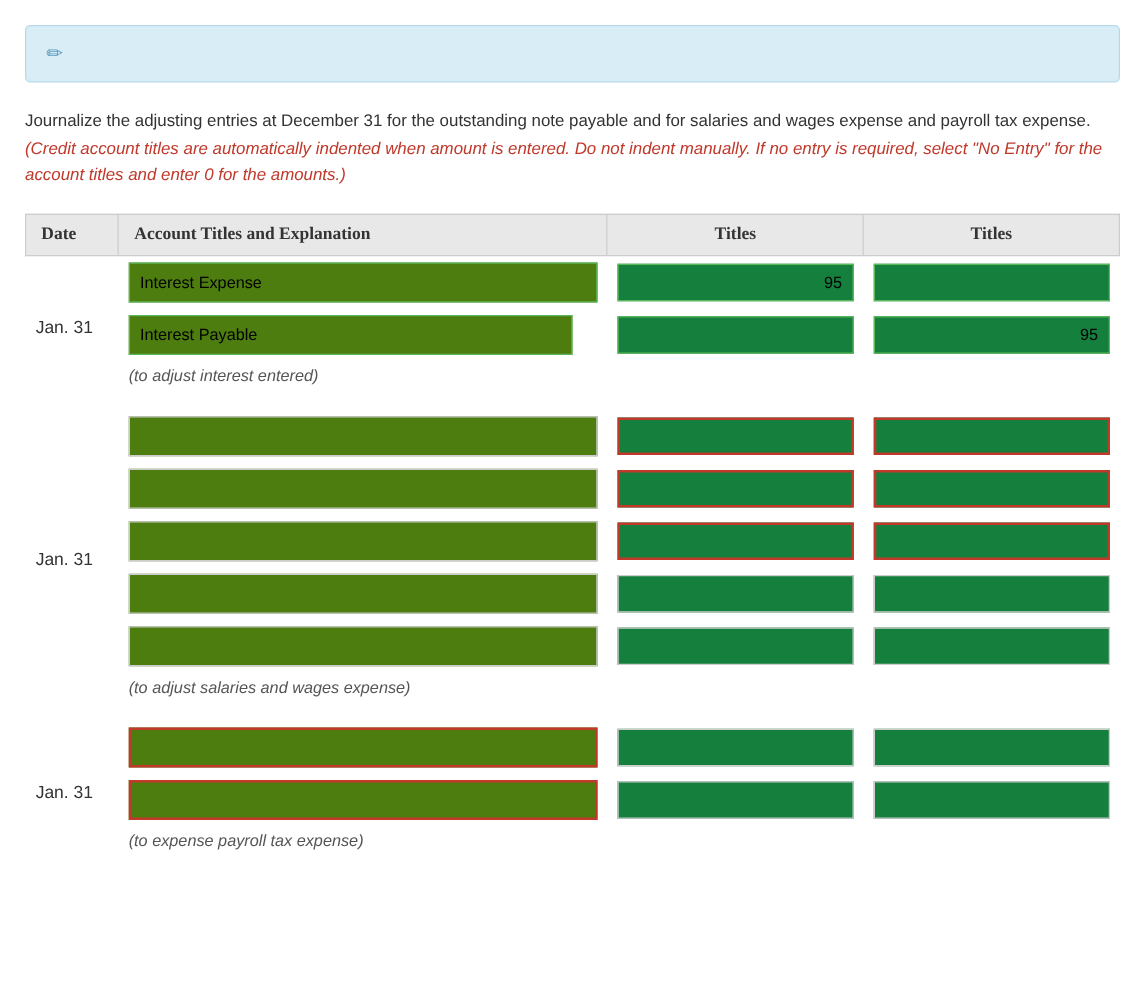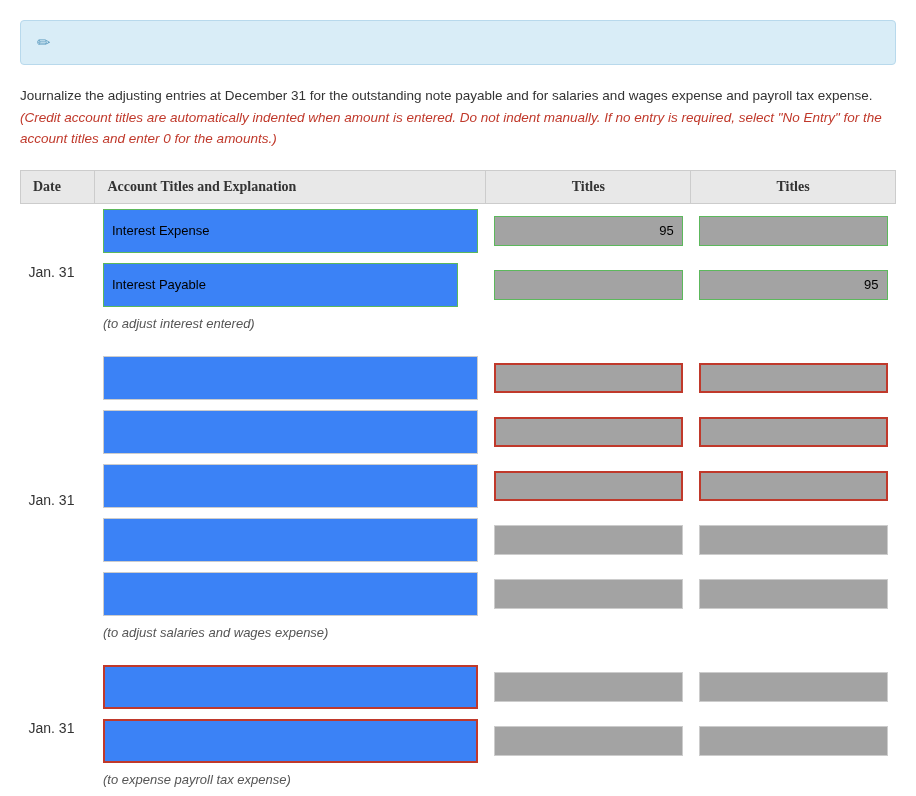--- a/index.html
+++ b/index.html
@@ -77,11 +77,11 @@
 
     .account-input {
       width: 100%;
-      height: 44px;
+      height: 32px;
       border: 1px solid #ccc;
       padding: 4px 8px;
       font-size: 13px;
-      background: #3b82f6;
+      background: #4d7c0f;
       outline: none;
     }
     .account-input.green-border {

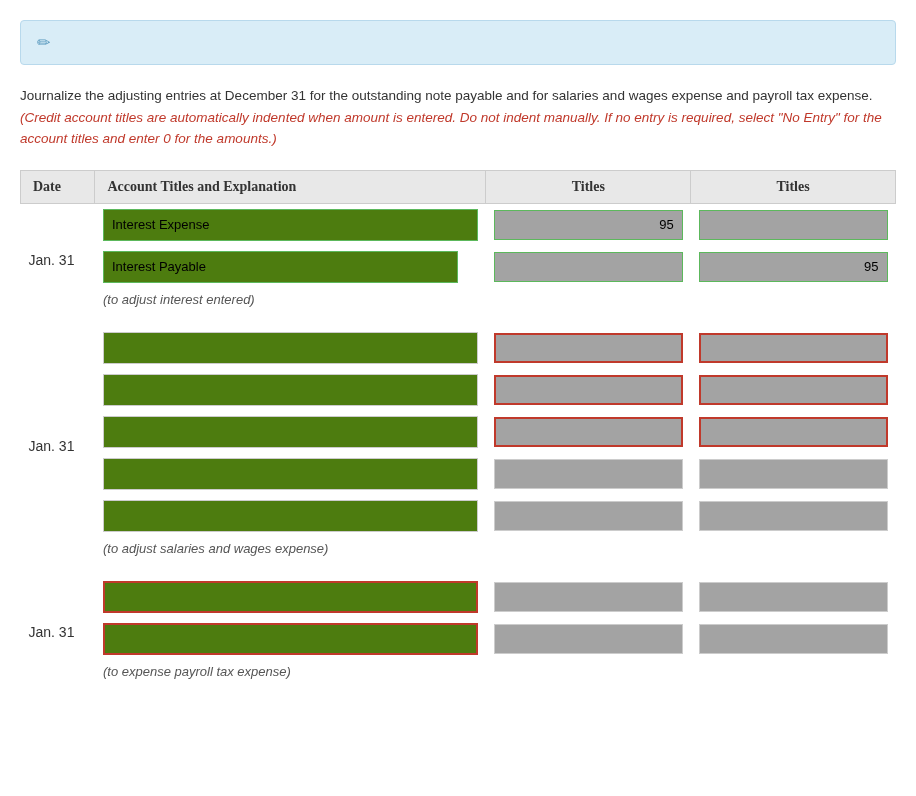--- a/index.html
+++ b/index.html
@@ -101,7 +101,7 @@
       padding: 4px 8px;
       font-size: 13px;
       text-align: right;
-      background: #a3a3a3;
+      background: #15803d;
       outline: none;
     }
     .amount-input.green-border {

